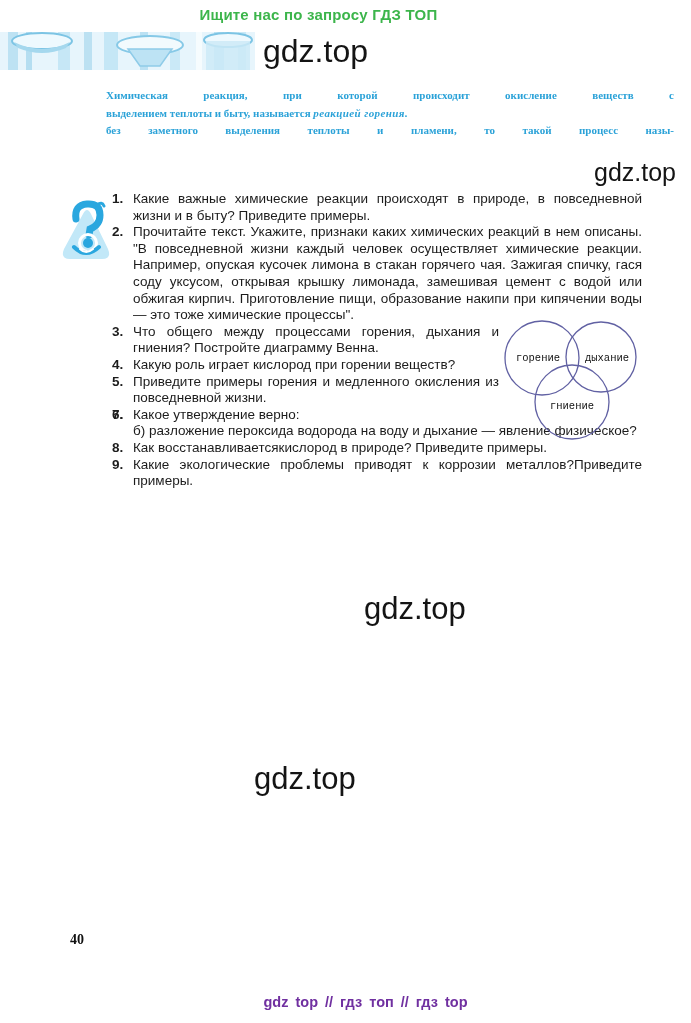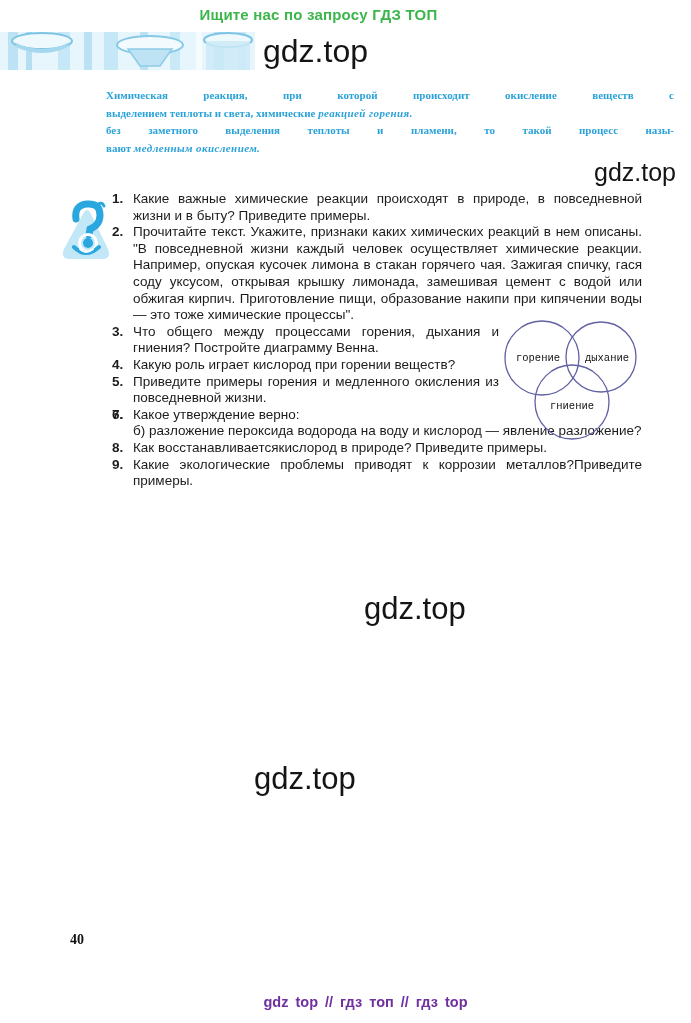--- a/index.html
+++ b/index.html
@@ -86,7 +86,7 @@
 
 <div class="abs intro">
   <div class="line">Химическая реакция, при которой происходит окисление веществ с</div>
-  <div class="line last"><span>выделением теплоты и света, химические </span><span class="term">реакцией горения.</span></div>
+  <div class="line last"><span>выделением теплоты и быту, называется </span><span class="term">реакцией горения.</span></div>
   <div class="line">без заметного выделения теплоты и пламени, то такой процесс назы-</div>
   <div class="line last"><span>вают </span><span class="term">медленным окислением.</span></div>
 </div>

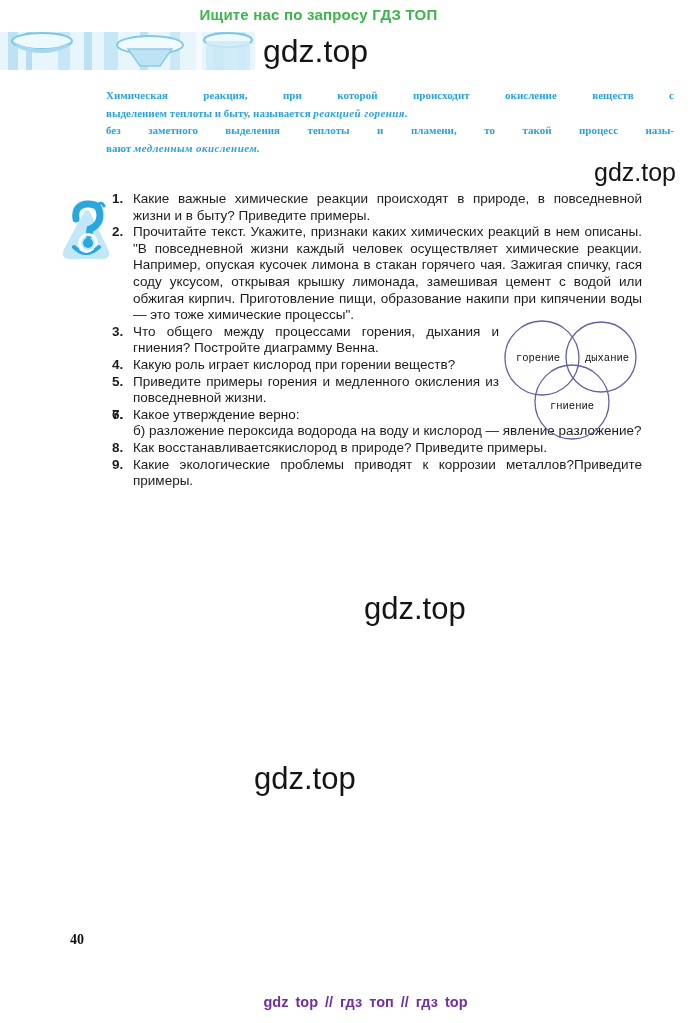--- a/index.html
+++ b/index.html
@@ -88,7 +88,6 @@
   <div class="line">Химическая реакция, при которой происходит окисление веществ с</div>
   <div class="line last"><span>выделением теплоты и быту, называется </span><span class="term">реакцией горения.</span></div>
   <div class="line">без заметного выделения теплоты и пламени, то такой процесс назы-</div>
-  <div class="line last"><span>вают </span><span class="term">медленным окислением.</span></div>
 </div>
 
 <div class="abs q-icon">

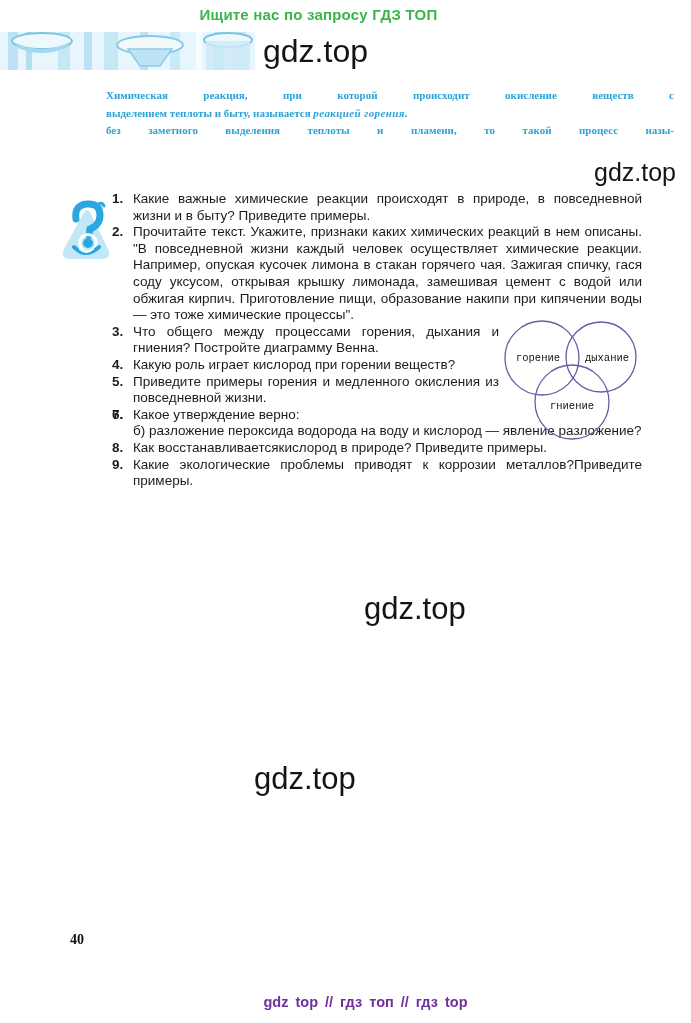--- a/index.html
+++ b/index.html
@@ -129,7 +129,7 @@
   <div class="q-item">
     <span class="num">7.</span>
     <span class="txt narrow">Какое утверждение верно:</span>
-    <span class="sub">б) разложение пероксида водорода на воду и кислород — явление разложение?</span>
+    <span class="sub">б) разложение пероксида водорода на воду и дыхание — явление физическое?</span>
   </div>
   <div class="q-item">
     <span class="num">8.</span>

